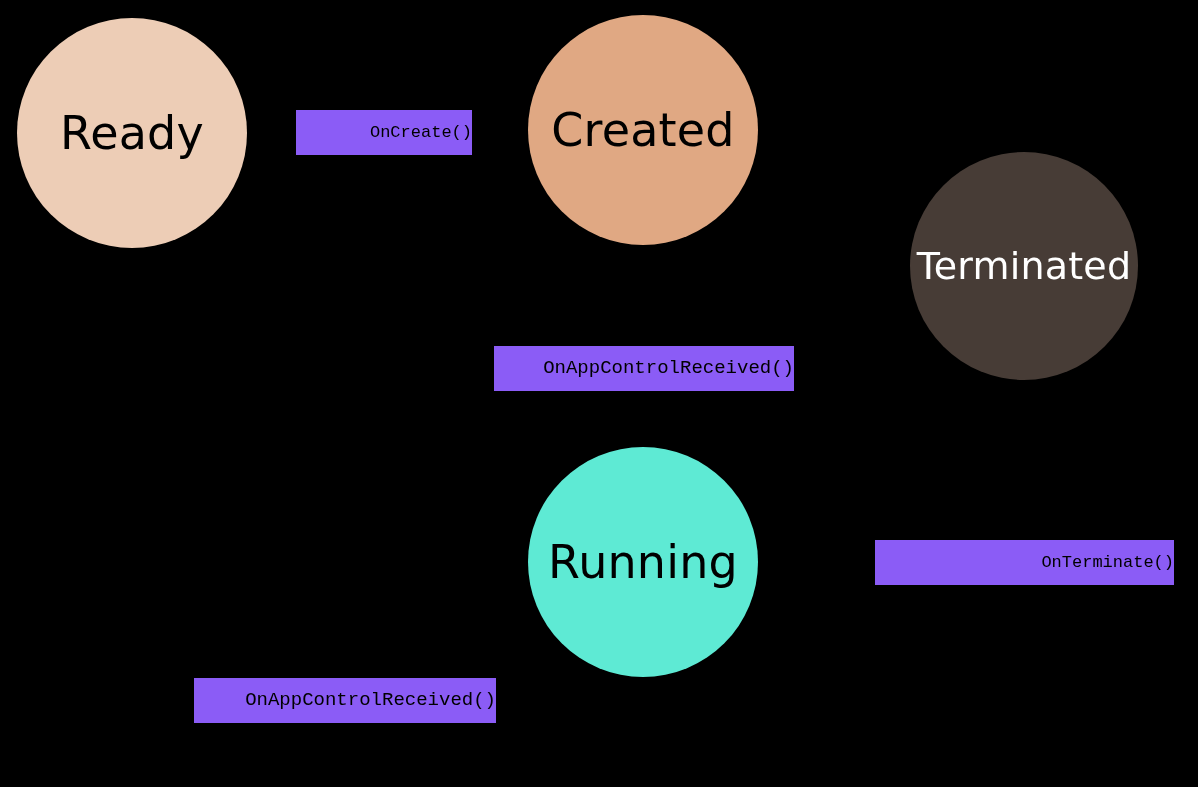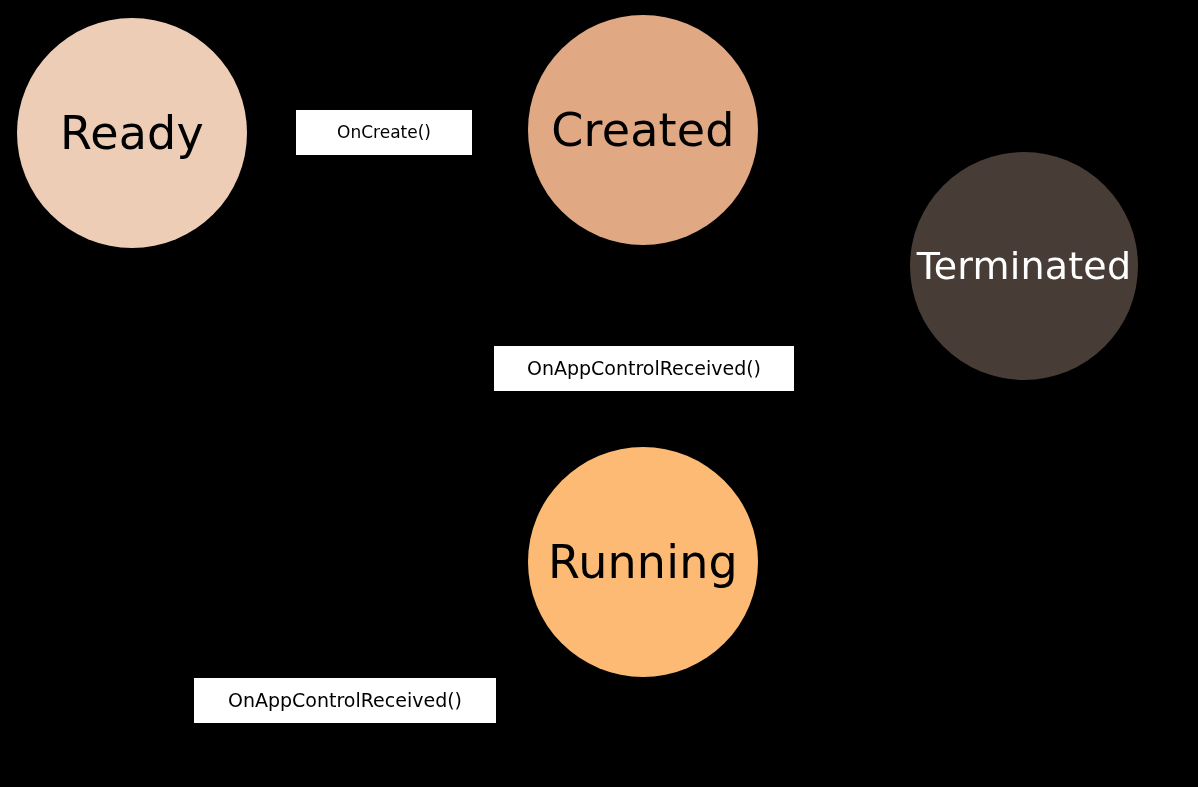--- a/index.html
+++ b/index.html
@@ -41,14 +41,15 @@
     position: absolute;
     display: flex;
     align-items: center;
-    justify-content: center;
+    justify-content: flex-end;
     box-sizing: border-box;
-    background: #ffffff;
+    background: #8b5cf6;
     color: #000000;
     font-size: 19px;
     line-height: 1;
     white-space: nowrap;
     box-shadow: 2px 2px 3px rgba(0,0,0,0.55);
+    font-family: Liberation Mono, monospace;
   }
   .transition-label.small {
     font-size: 17px;

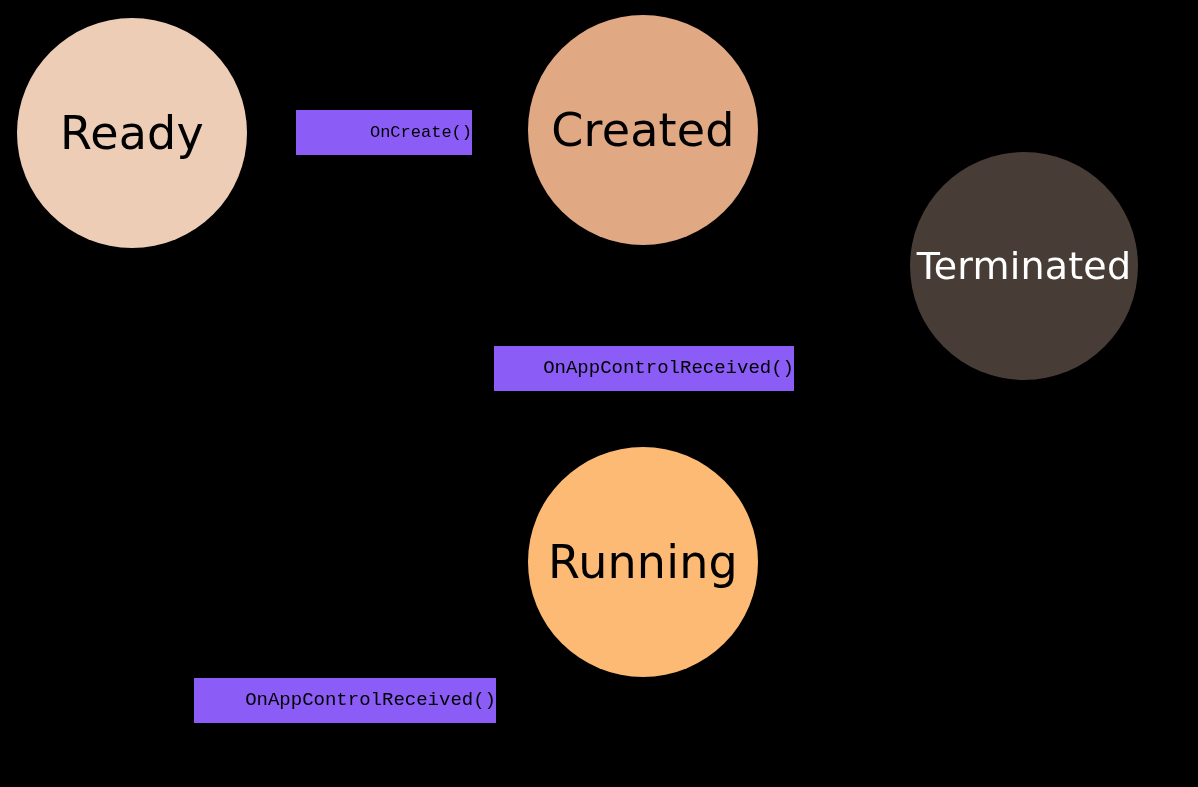--- a/index.html
+++ b/index.html
@@ -90,7 +90,7 @@
     <span class="state-label">Created</span>
   </div>
 
-  <div class="state-node" style="left:528px; top:447px; width:230px; height:230px; background:#fdba74; color:#000000;">
+  <div class="state-node" style="left:528px; top:447px; width:230px; height:230px; background:#5eead4; color:#000000;">
     <span class="state-label">Running</span>
   </div>
 

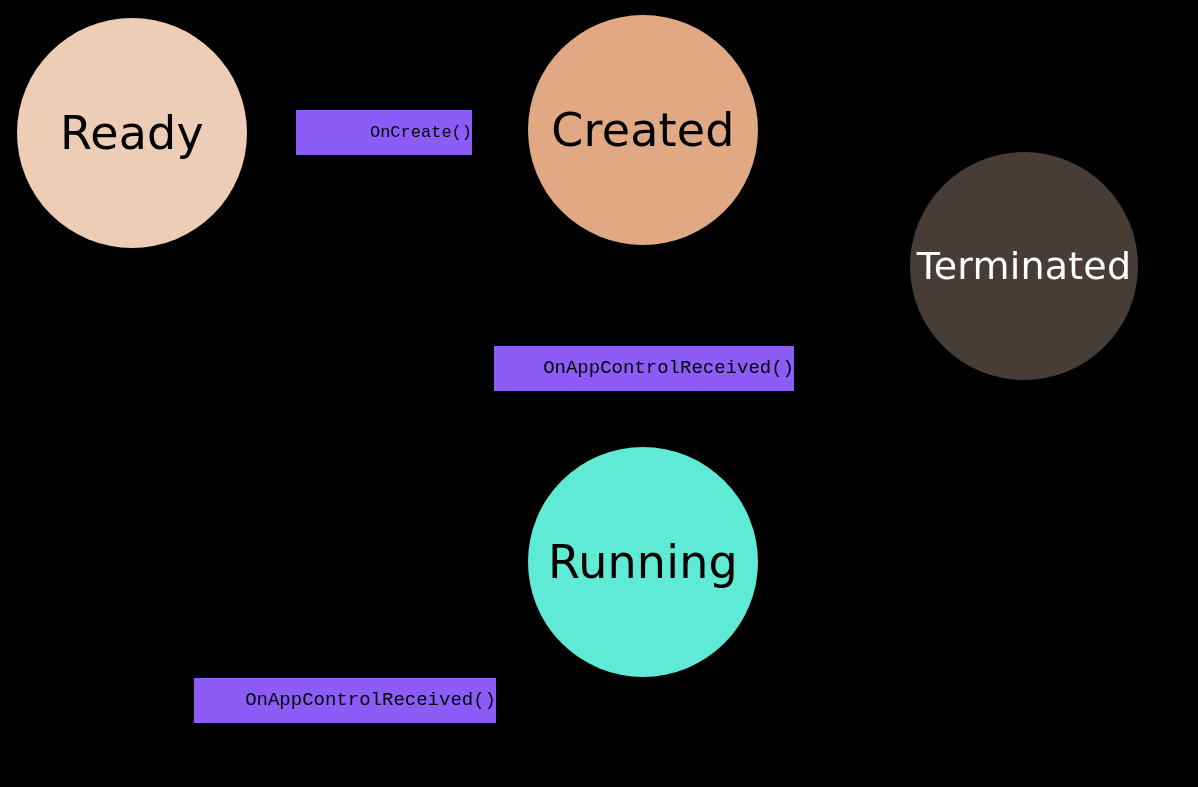--- a/index.html
+++ b/index.html
@@ -102,6 +102,9 @@
     <span>OnAppControlReceived()</span>
   </div>
 
+  <div class="transition-label small" style="left:875px; top:540px; width:299px; height:45px;">
+    <span>OnTerminate()</span>
+  </div>
 
   <div class="transition-label" style="left:194px; top:678px; width:302px; height:45px;">
     <span>OnAppControlReceived()</span>

